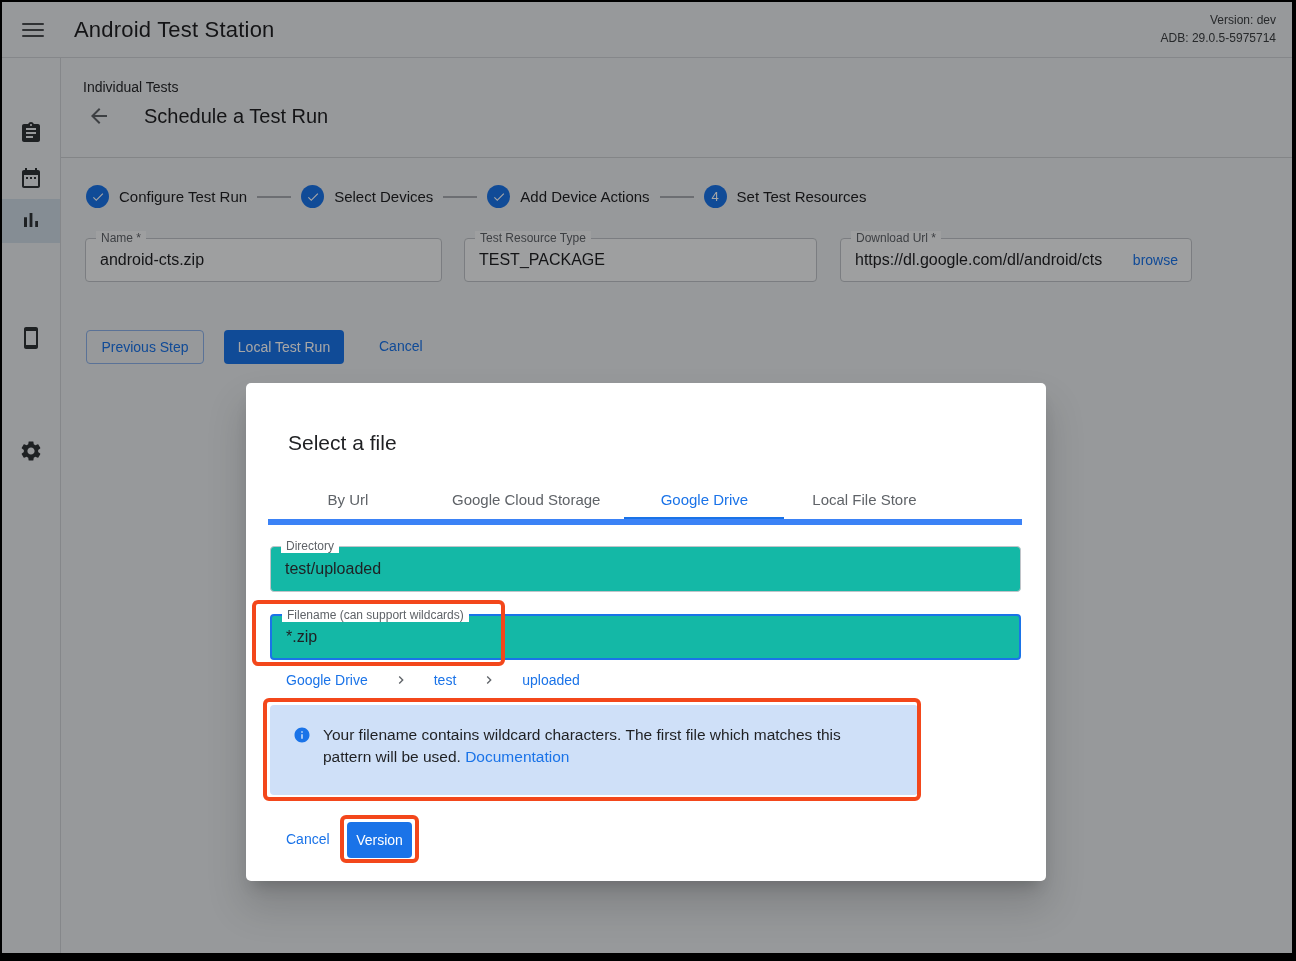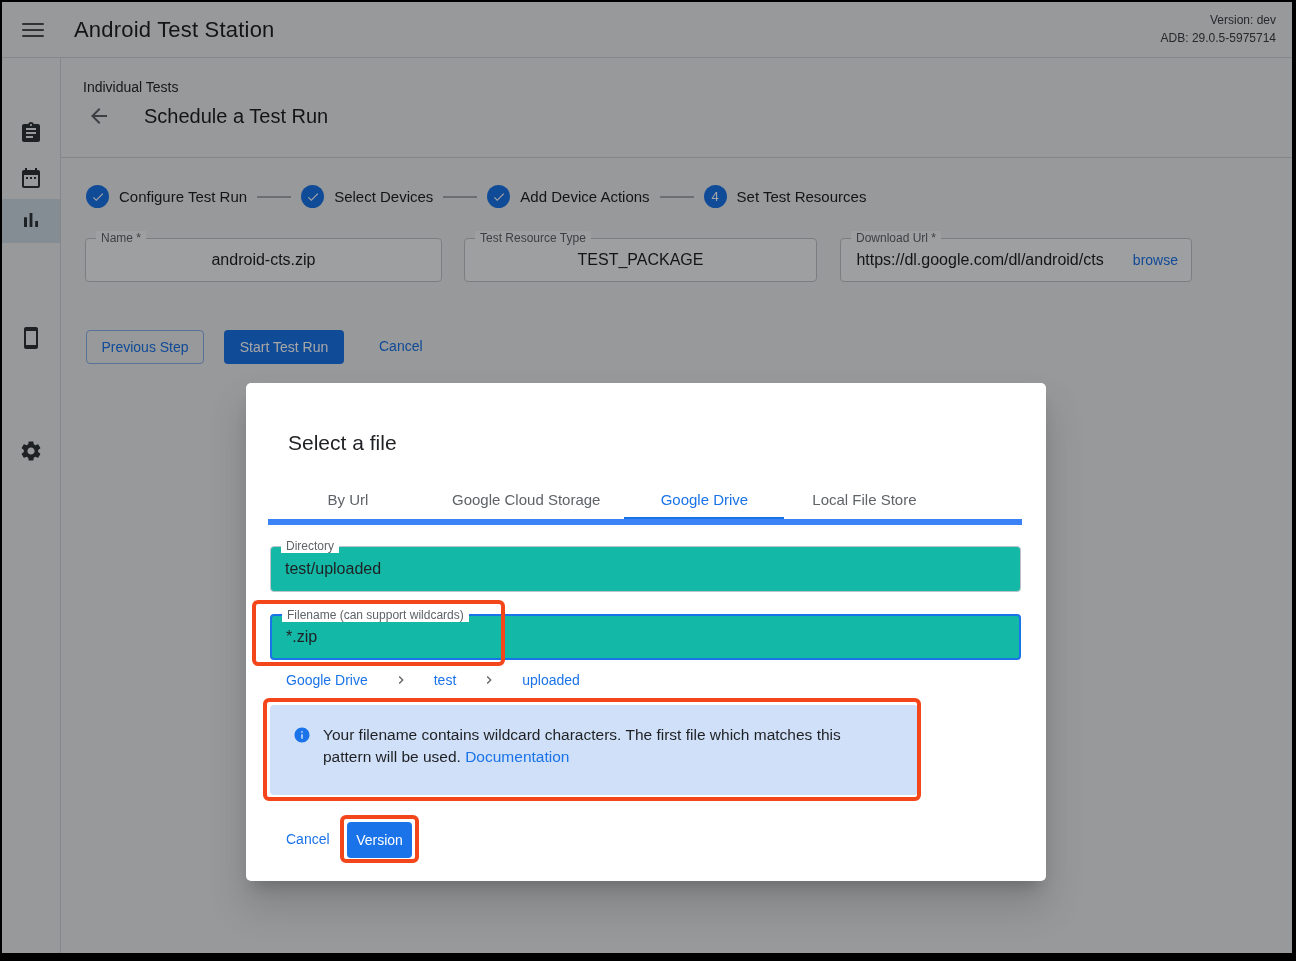--- a/index.html
+++ b/index.html
@@ -46,7 +46,7 @@
   .field .flabel { position:absolute; top:-8px; left:10px; padding:0 5px; font-size:12px; color:#5f6368;
                    background:#f3f4f6; line-height:14px; white-space:nowrap; }
   .field input { position:absolute; inset:0; border:none; background:transparent; outline:none;
-                 padding:0 14px; font-size:16px; color:#1f2023; font-family:inherit; width:100%; height:100%;text-align:center; }
+                 padding:0 14px; font-size:16px; color:#1f2023; font-family:inherit; width:100%; height:100%; }
   .field .browse { position:absolute; right:13px; top:50%; transform:translateY(-50%); font-size:14px;
                    color:#1a73e8; cursor:pointer; background:#f3f4f6; padding-left:6px; }
   .field.url input { width:calc(100% - 72px); }

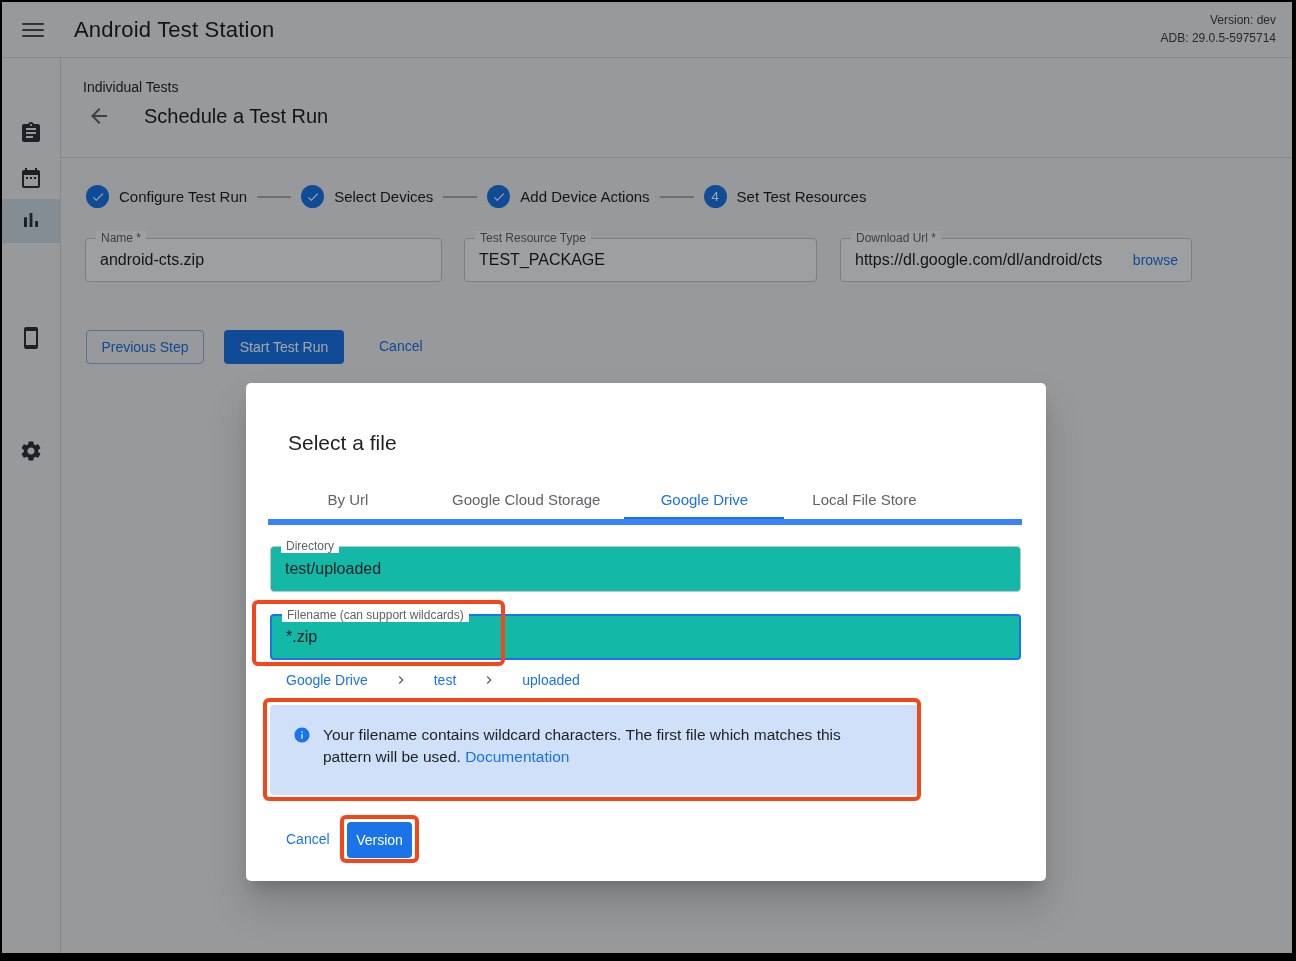--- a/index.html
+++ b/index.html
@@ -213,7 +213,7 @@
     </div>
 
     <button class="btn btn-outline">Previous Step</button>
-    <button class="btn btn-primary-main">Start Test Run</button>
+    <button class="btn btn-primary-main">Local Test Run</button>
     <button class="btn-text-main">Cancel</button>
 
     <div class="overlay"></div>

